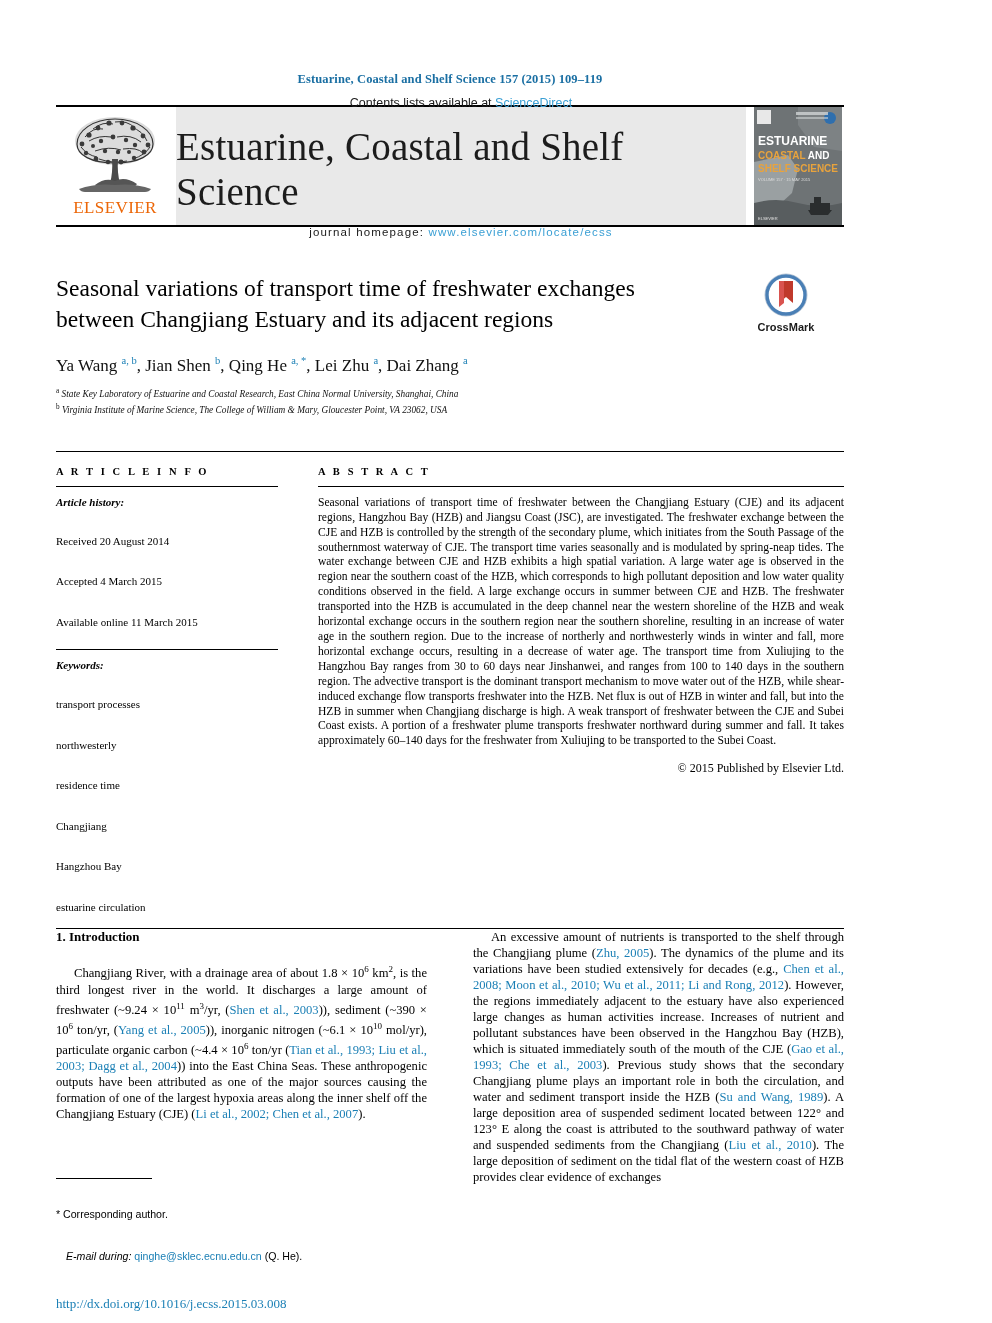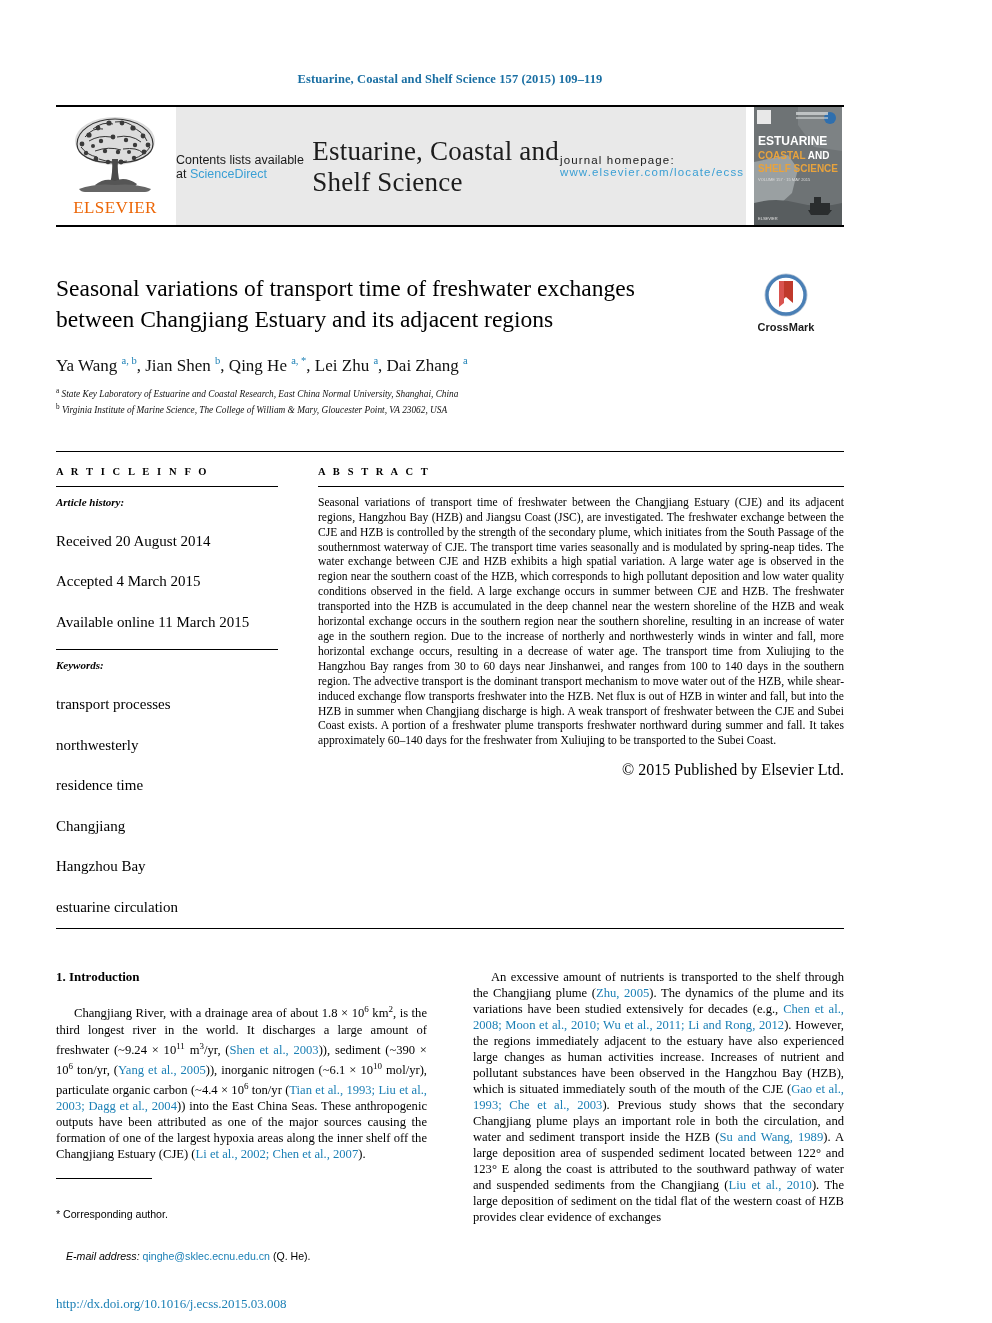--- a/index.html
+++ b/index.html
@@ -67,7 +67,7 @@
     flex: 1;
     background: #e9e9e9;
     display: flex;
-    flex-direction: row;
+    flex-direction: column;
     align-items: center;
     justify-content: center;
     position: relative;

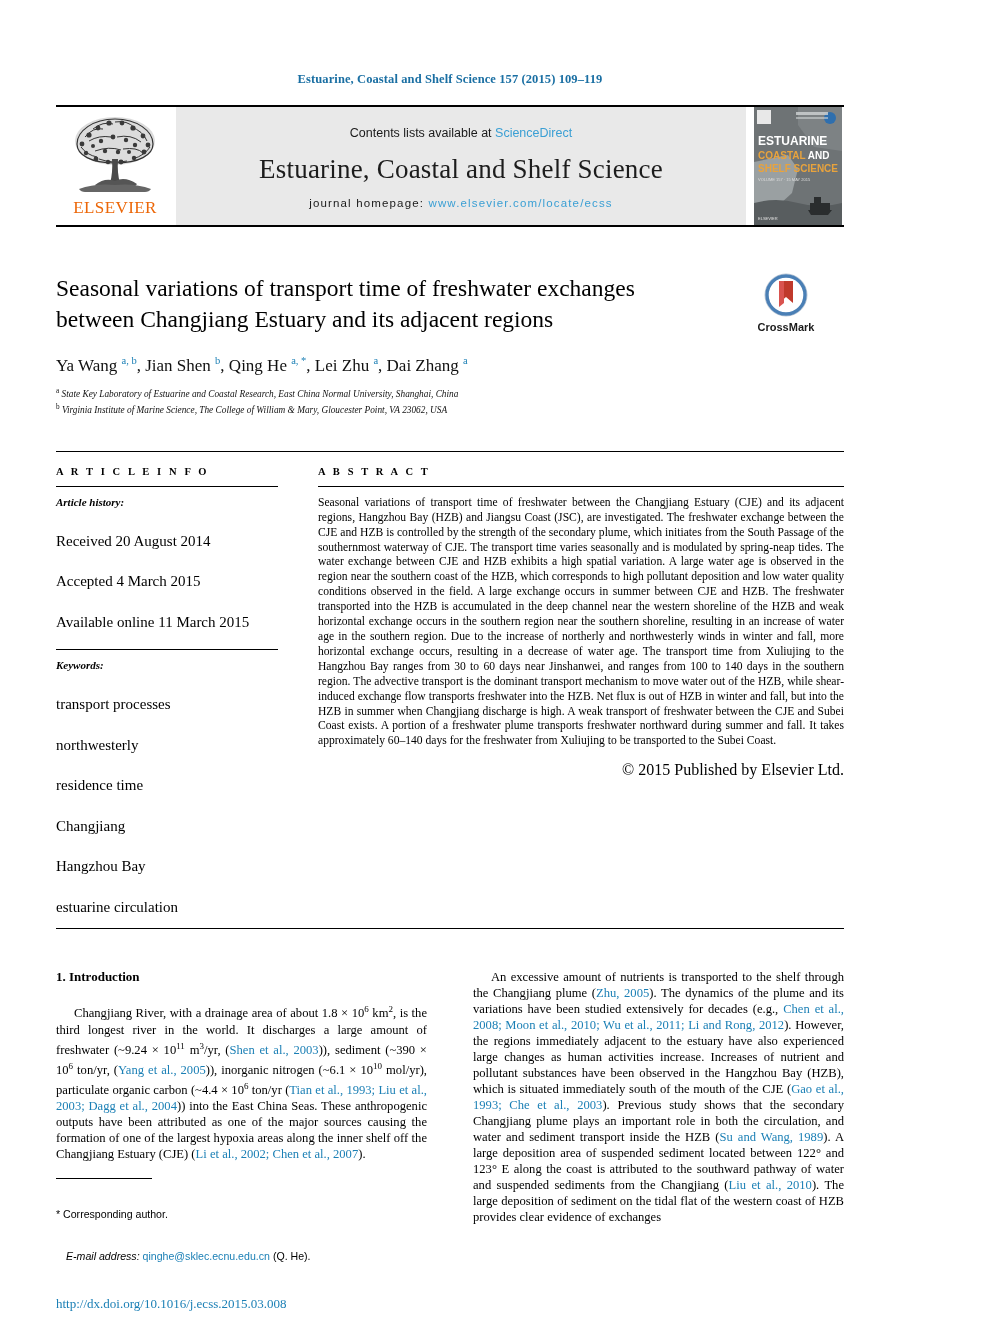--- a/index.html
+++ b/index.html
@@ -84,7 +84,7 @@
   }
   .journal-name {
     font-family: "Liberation Serif", serif;
-    font-size: 27px;
+    font-size: 39px;
     color: #1c1c1c;
     margin-top: 14px;
     margin-bottom: 12px;

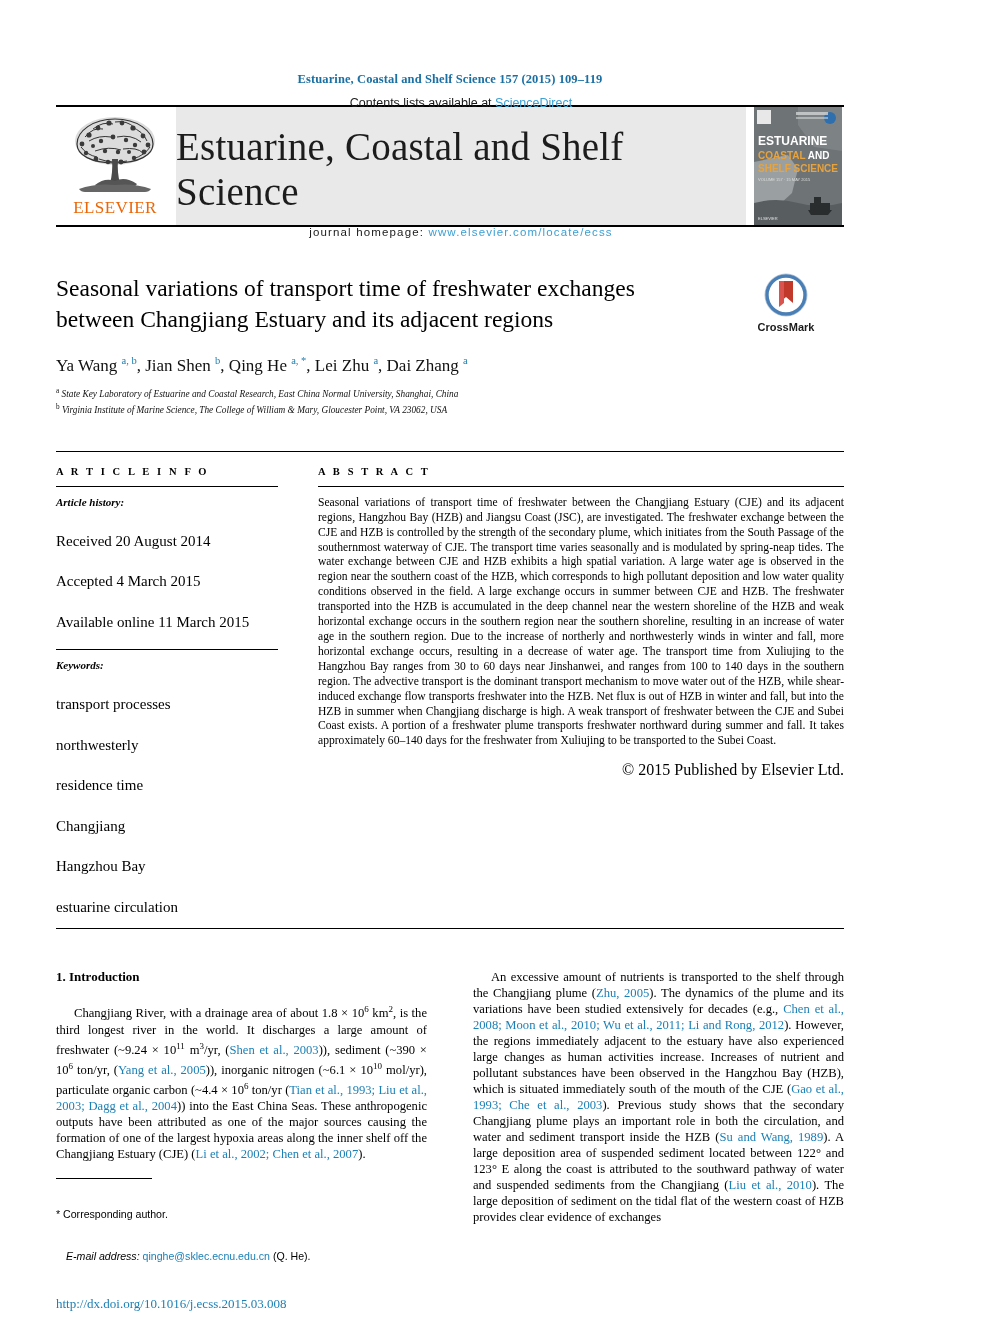--- a/index.html
+++ b/index.html
@@ -199,7 +199,7 @@
   }
   .info-line {
     font-family: "Liberation Serif", serif;
-    font-size: 15px;
+    font-size: 11px;
     line-height: 14.5px;
     margin-top: 26px;
   }

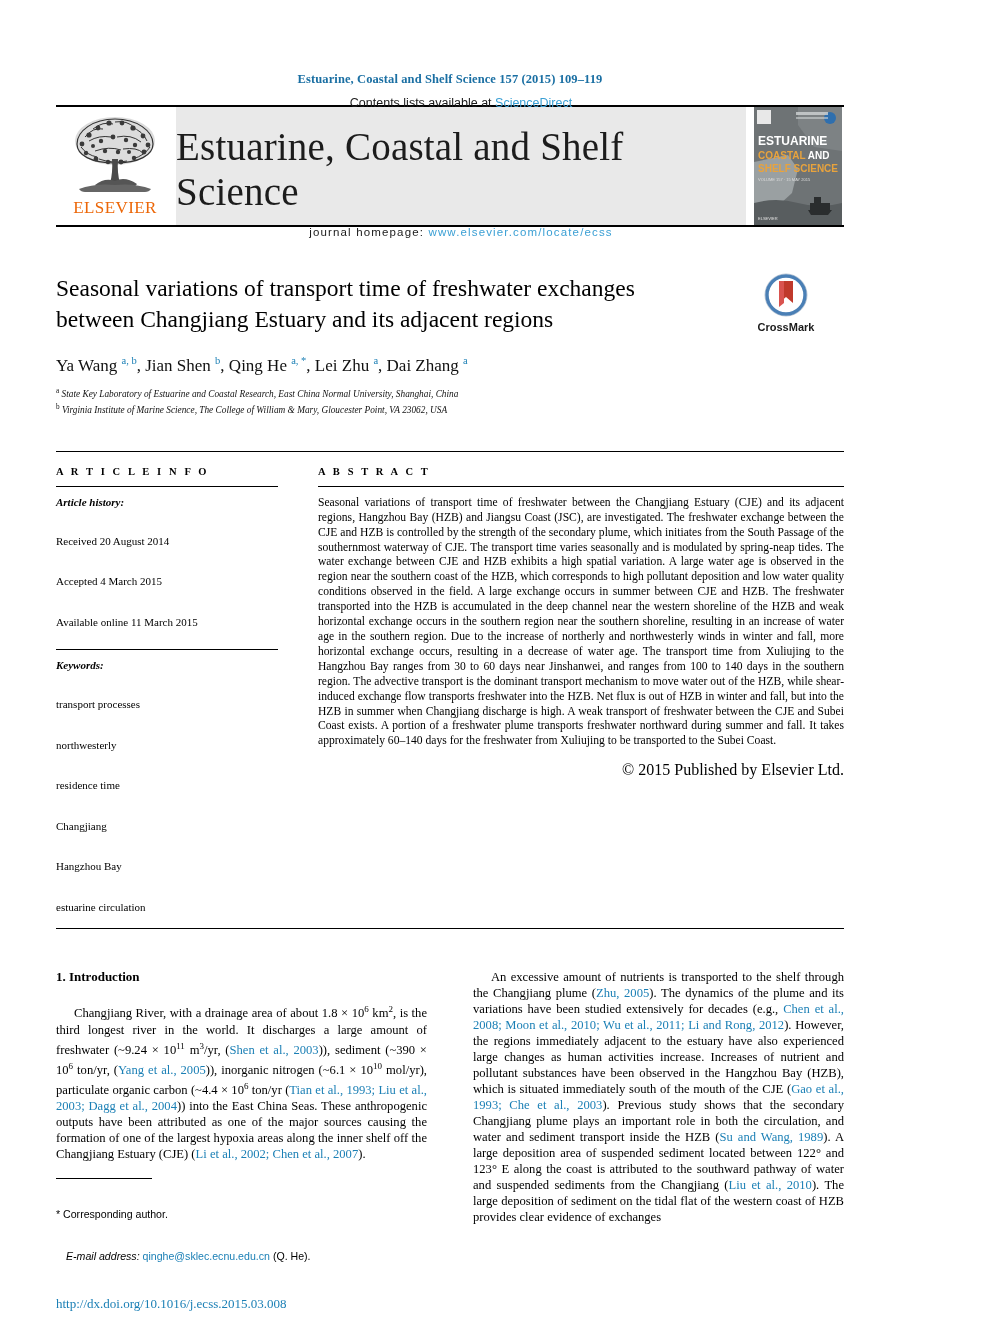--- a/index.html
+++ b/index.html
@@ -214,7 +214,7 @@
   .copyright {
     text-align: right;
     font-family: "Liberation Serif", serif;
-    font-size: 16px;
+    font-size: 12px;
     margin-top: 12px;
   }
   .abstract-bottom-rule {

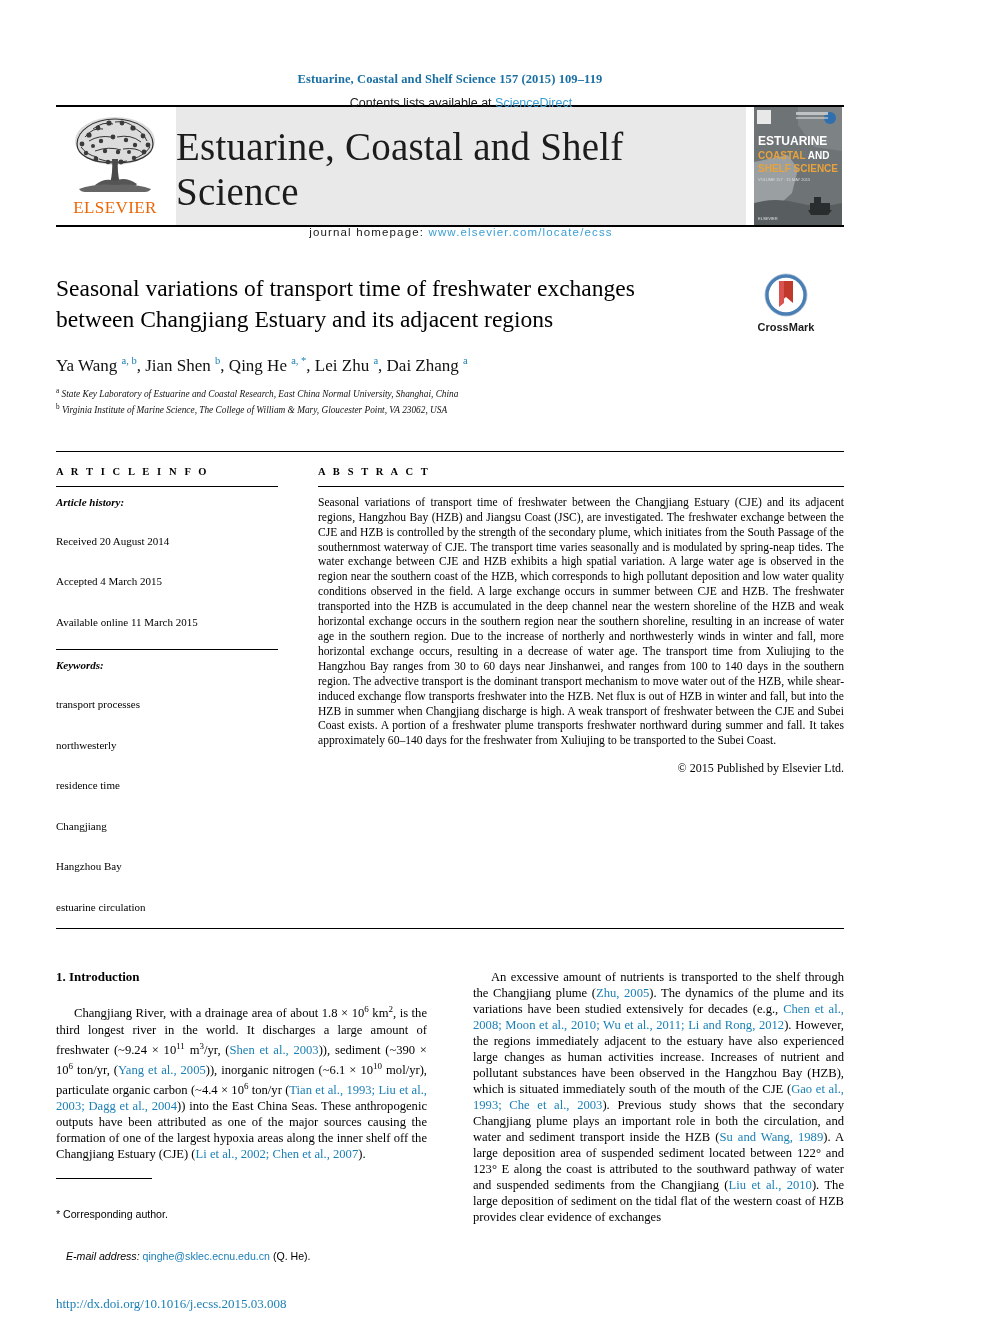--- a/index.html
+++ b/index.html
@@ -225,7 +225,6 @@
   
   .body-cols {
     display: flex;
-    margin-top: 40px;
     gap: 46px;
   }
   .body-col {

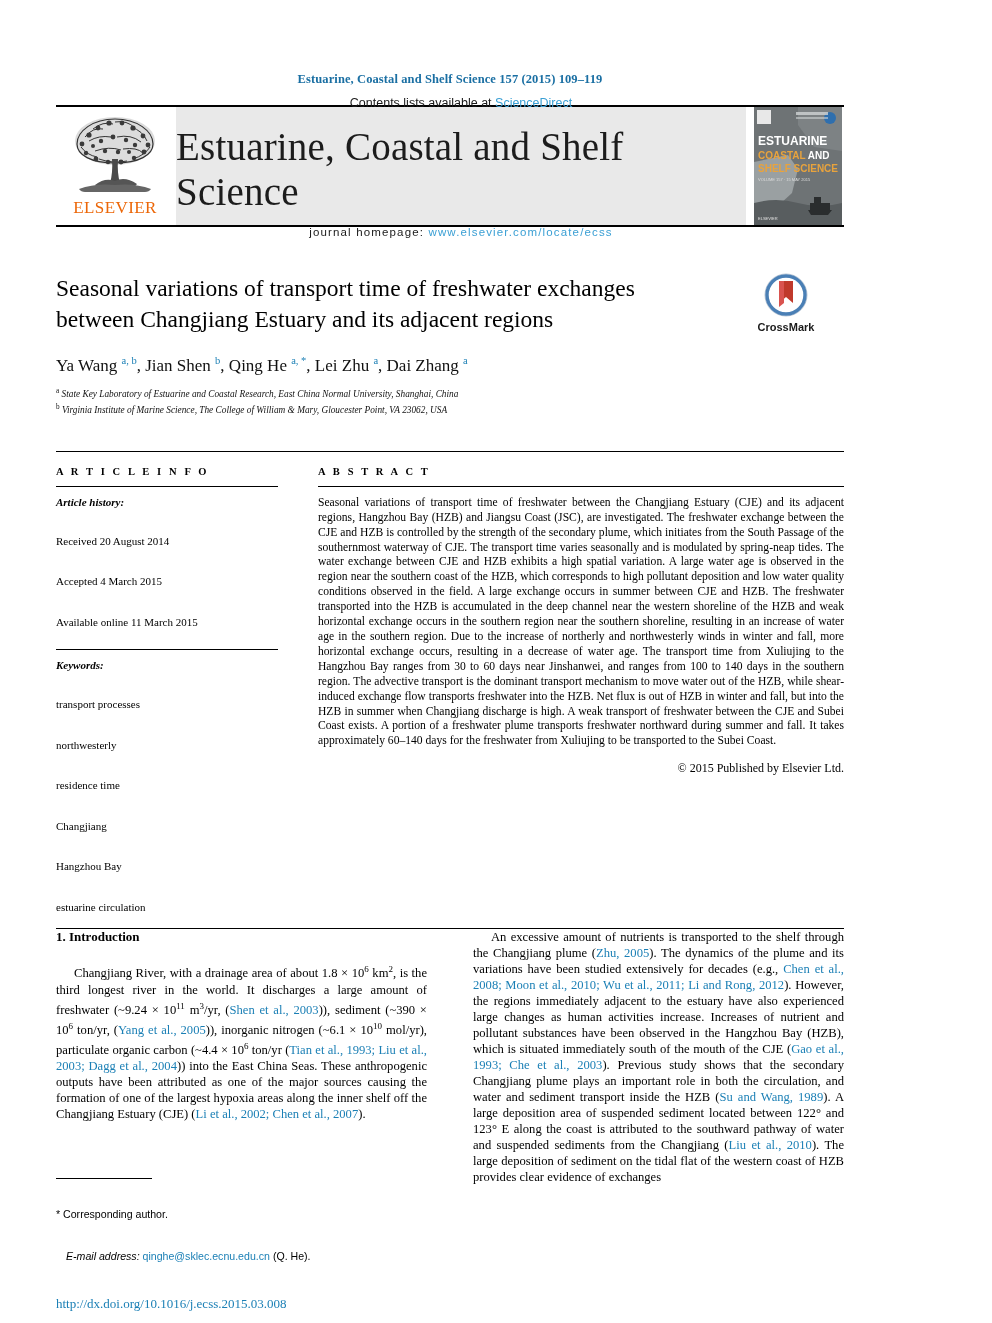--- a/index.html
+++ b/index.html
@@ -448,7 +448,7 @@
     <div class="fn-rule"></div>
     <div class="fn-line">* Corresponding author.</div>
     <div class="fn-line" style="padding-left:10px;">
-      <span class="ital">E-mail address:</span>
+      <span class="ital">E-mail during:</span>
       <span class="lnk">qinghe@sklec.ecnu.edu.cn</span>
       <span>(Q. He).</span>
     </div>

